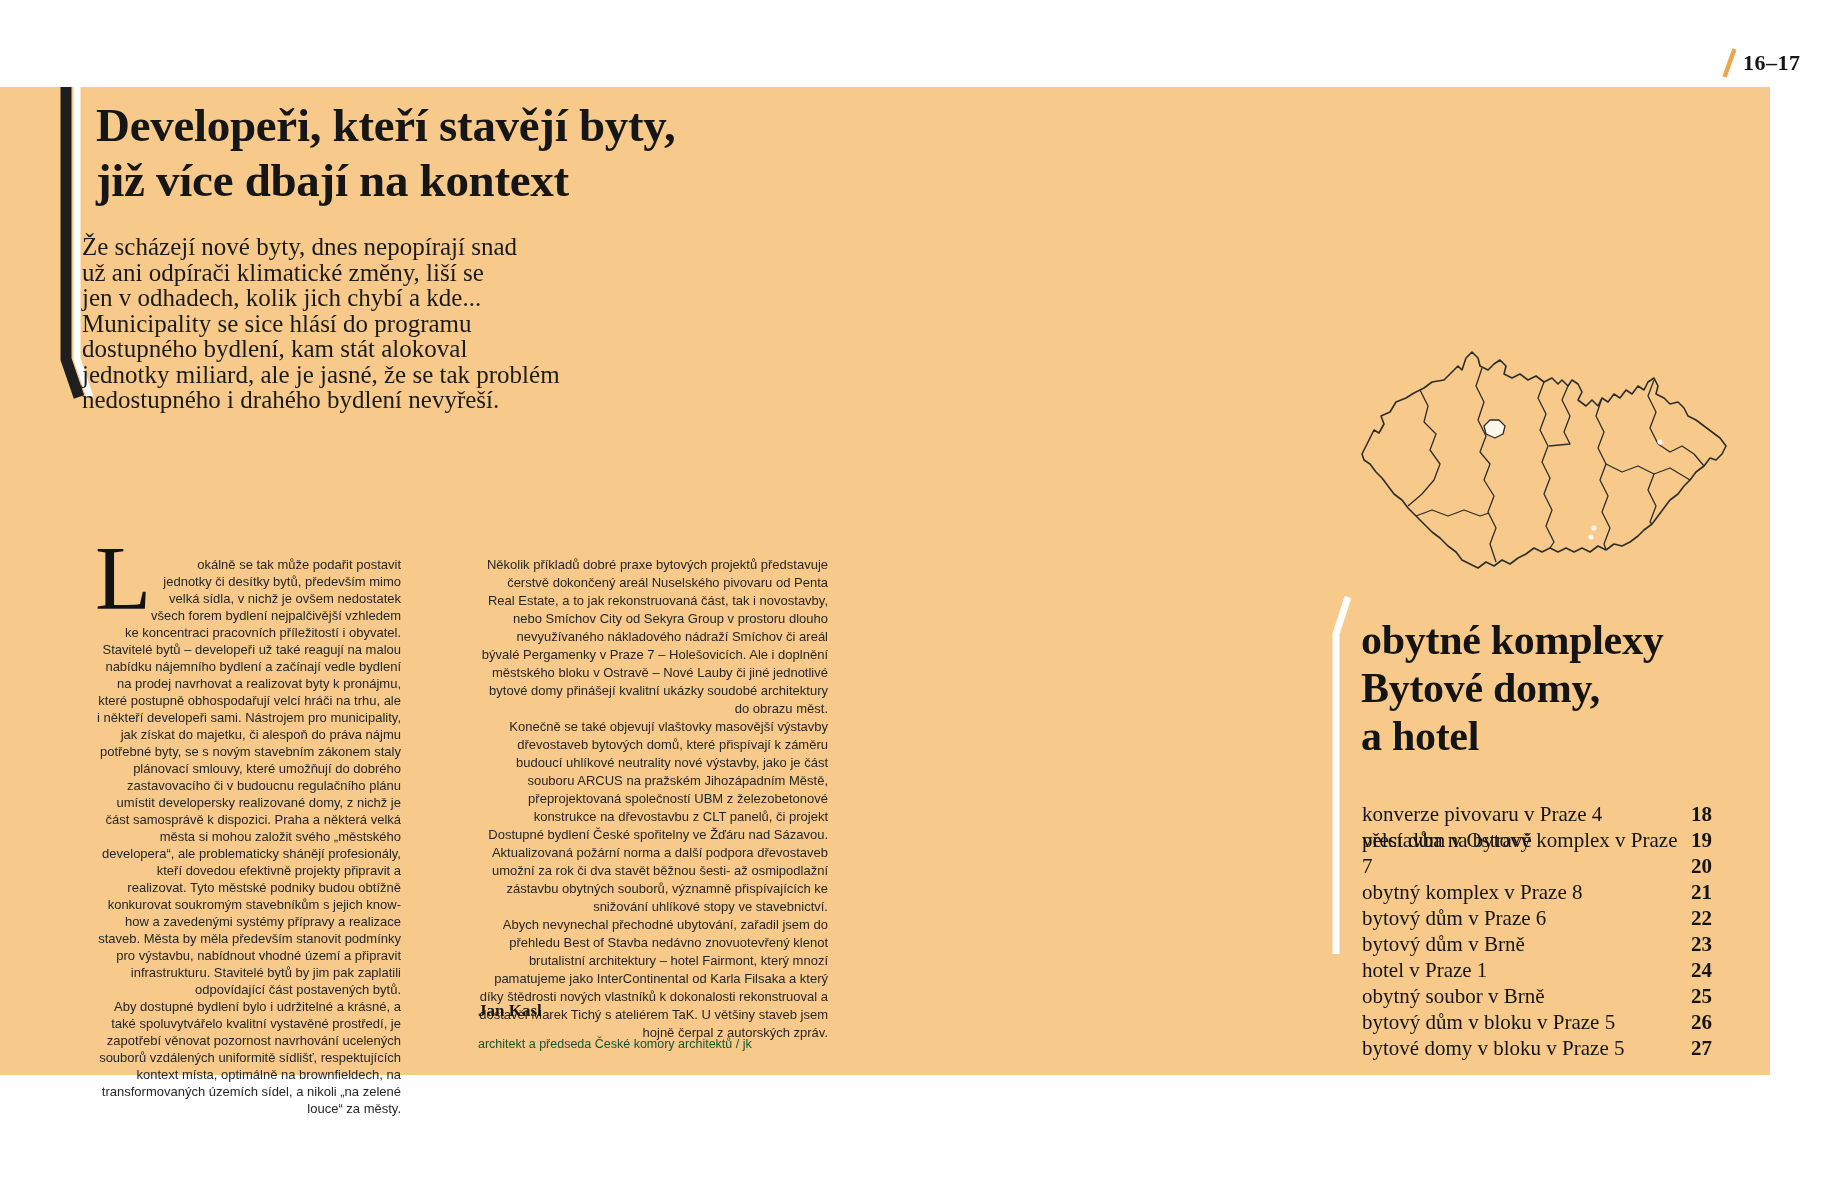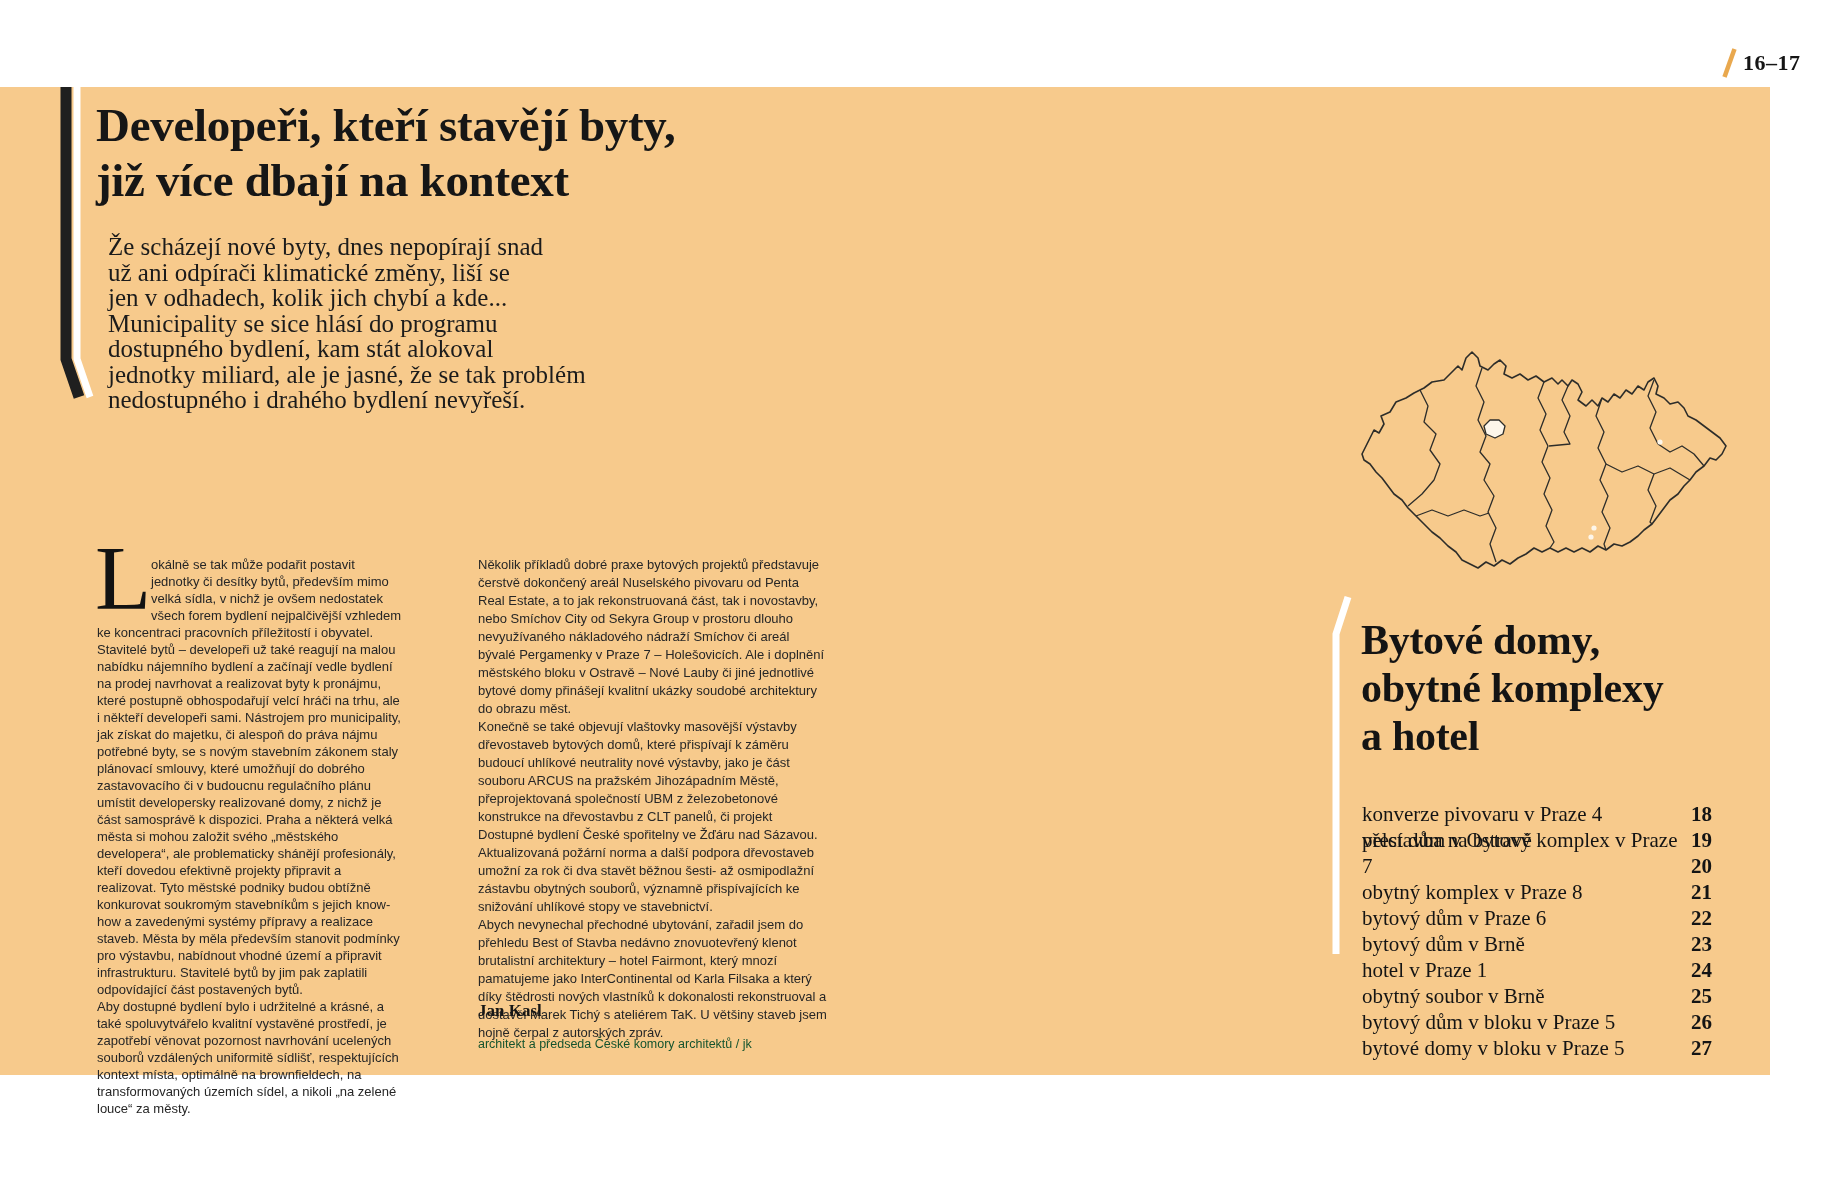--- a/index.html
+++ b/index.html
@@ -16,7 +16,7 @@
   
   .headline{position:absolute;left:96px;top:98px;font:700 47px/55px "Liberation Serif",serif;
             color:#161616;letter-spacing:-0.3px;white-space:nowrap;}
-  .lede{position:absolute;left:108px;top:234px;font:400 25px/25.5px "Liberation Serif",serif;
+  .lede{position:absolute;left:82px;top:234px;font:400 25px/25.5px "Liberation Serif",serif;
         color:#1b1b1b;white-space:nowrap;}
 
   .rule-svg{position:absolute;}

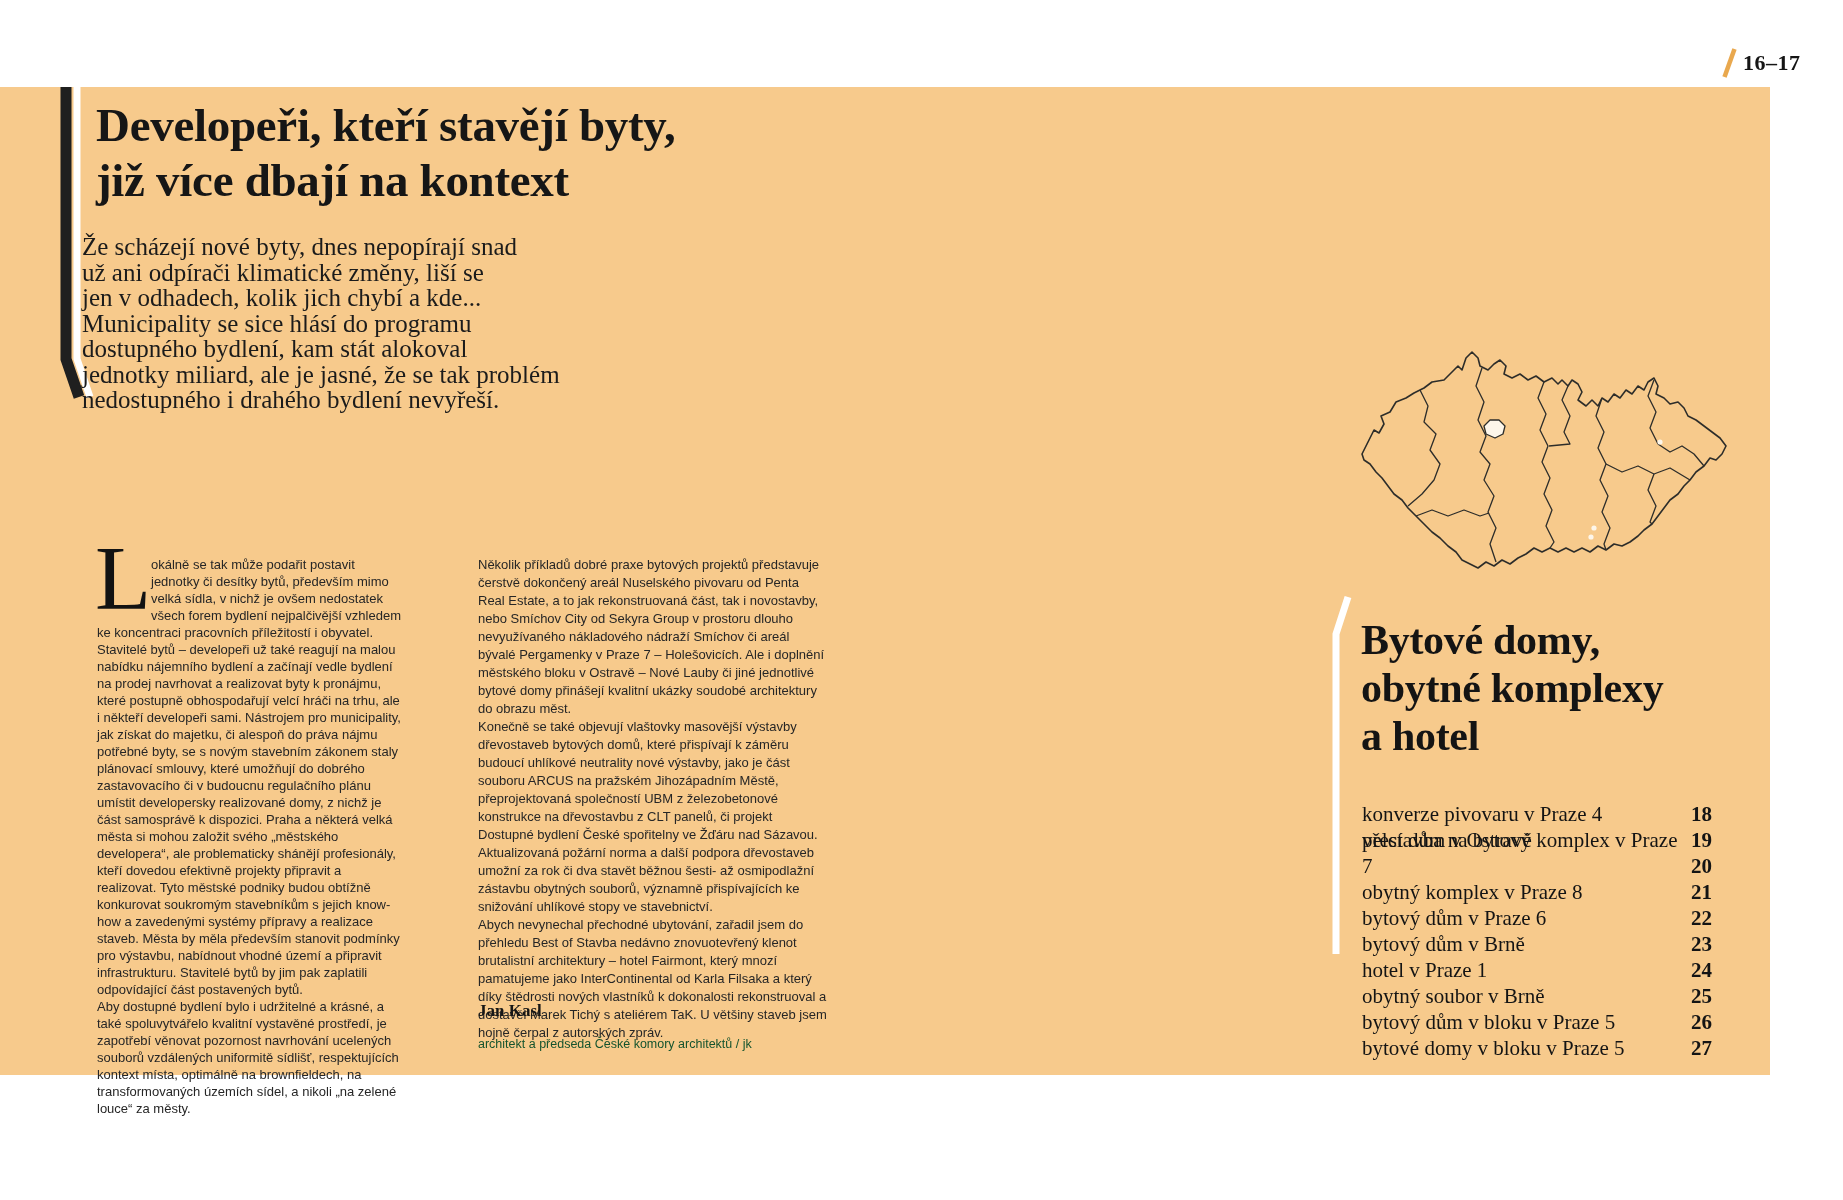--- a/index.html
+++ b/index.html
@@ -23,7 +23,7 @@
 
   
   .body-col{position:absolute;top:556px;font:400 13px/17px "Liberation Sans",sans-serif;
-            color:#262626;}
+            color:#262626;text-align:right;}
   .col1{left:97px;width:304px;}
   .col2{left:478px;width:350px;line-height:18px;}
   .body-col p{margin:0;}

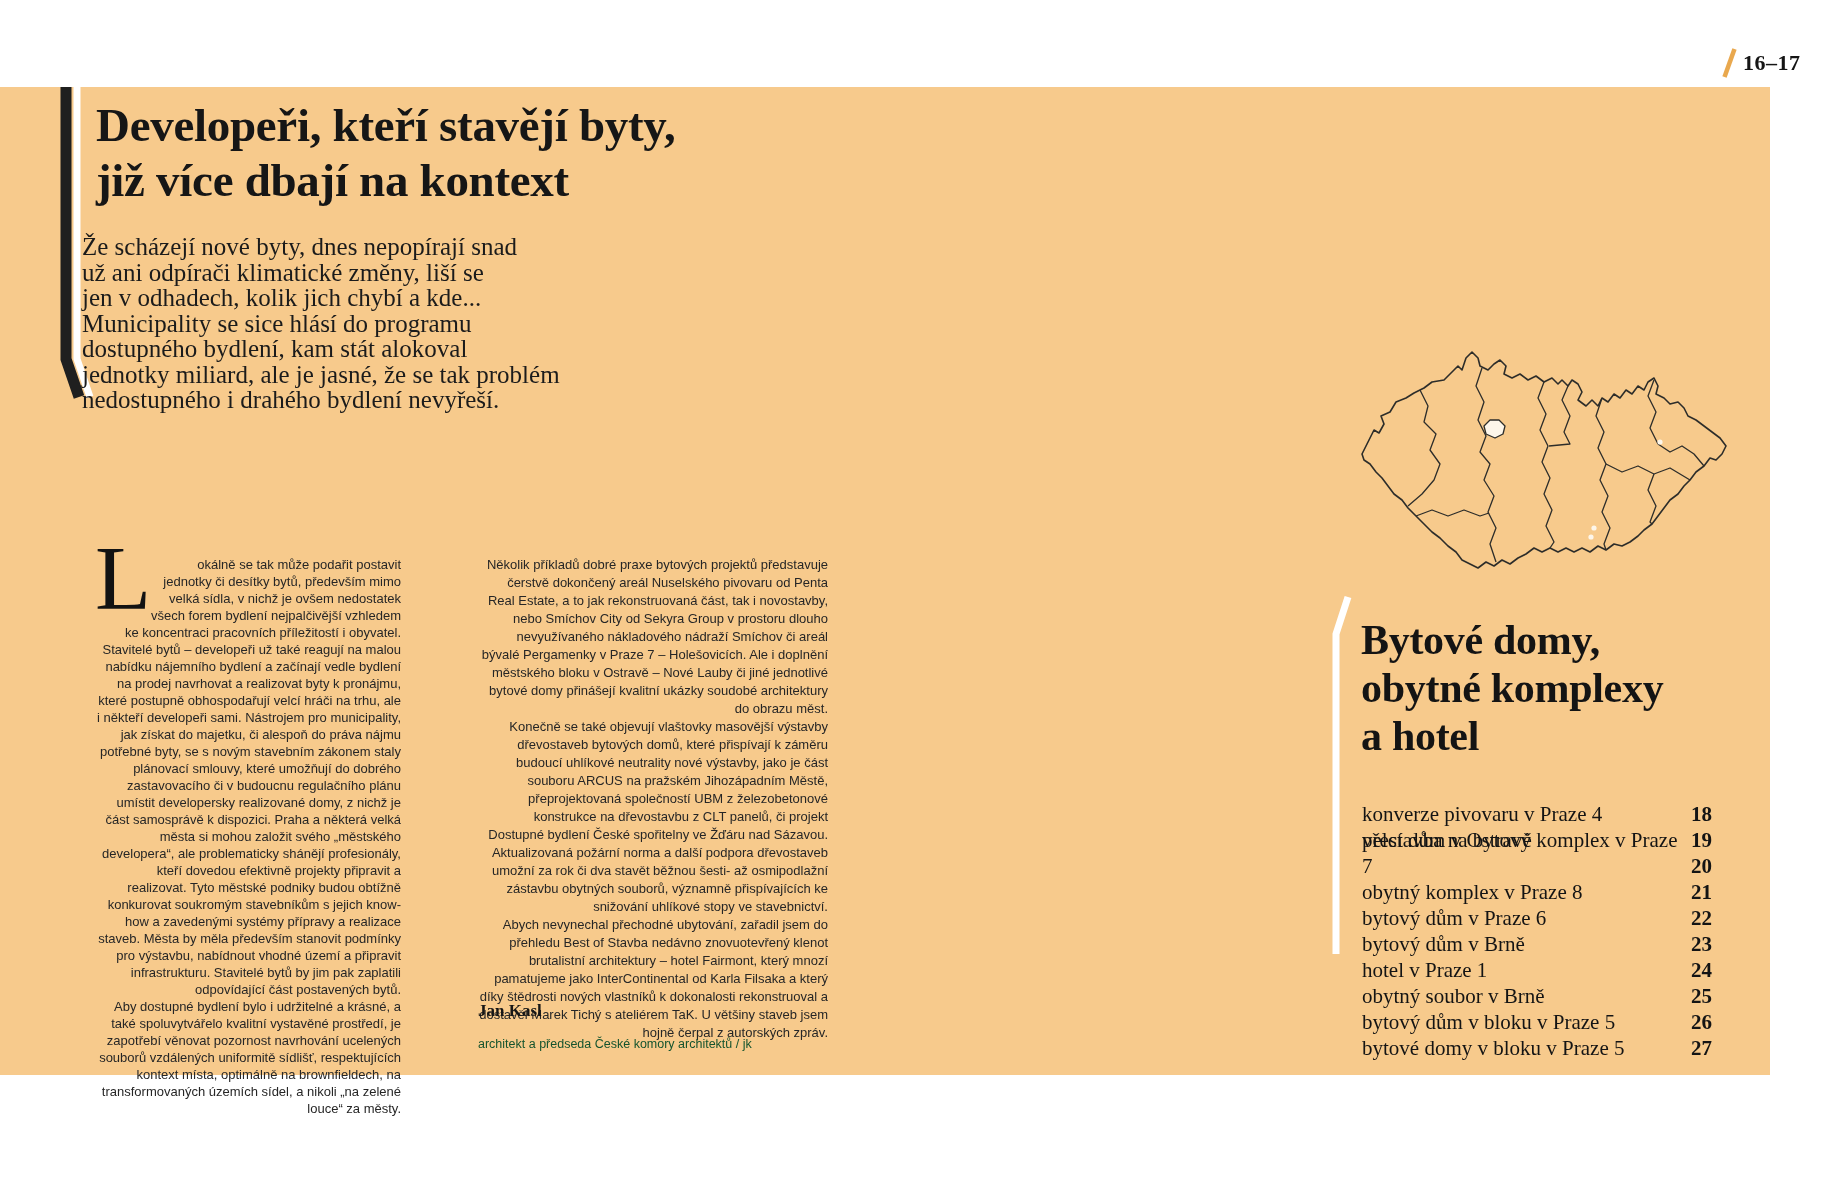--- a/index.html
+++ b/index.html
@@ -136,8 +136,8 @@
   </svg>
 
   <div class="toc-heading">
+    <div>obytné komplexy</div>
     <div>Bytové domy,</div>
-    <div>obytné komplexy</div>
     <div>a hotel</div>
   </div>
 

